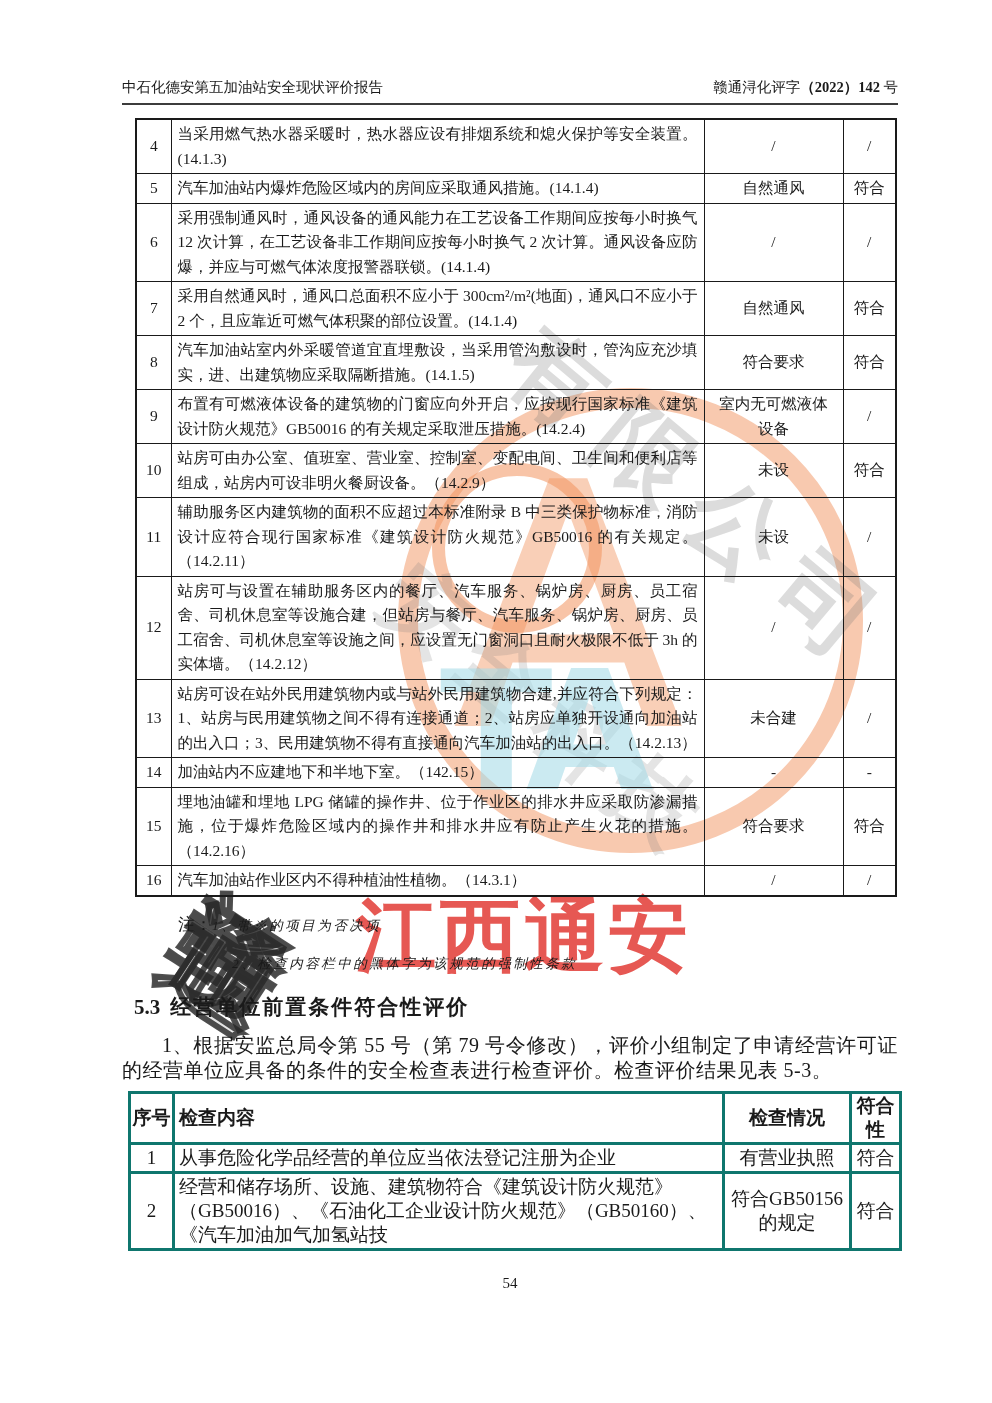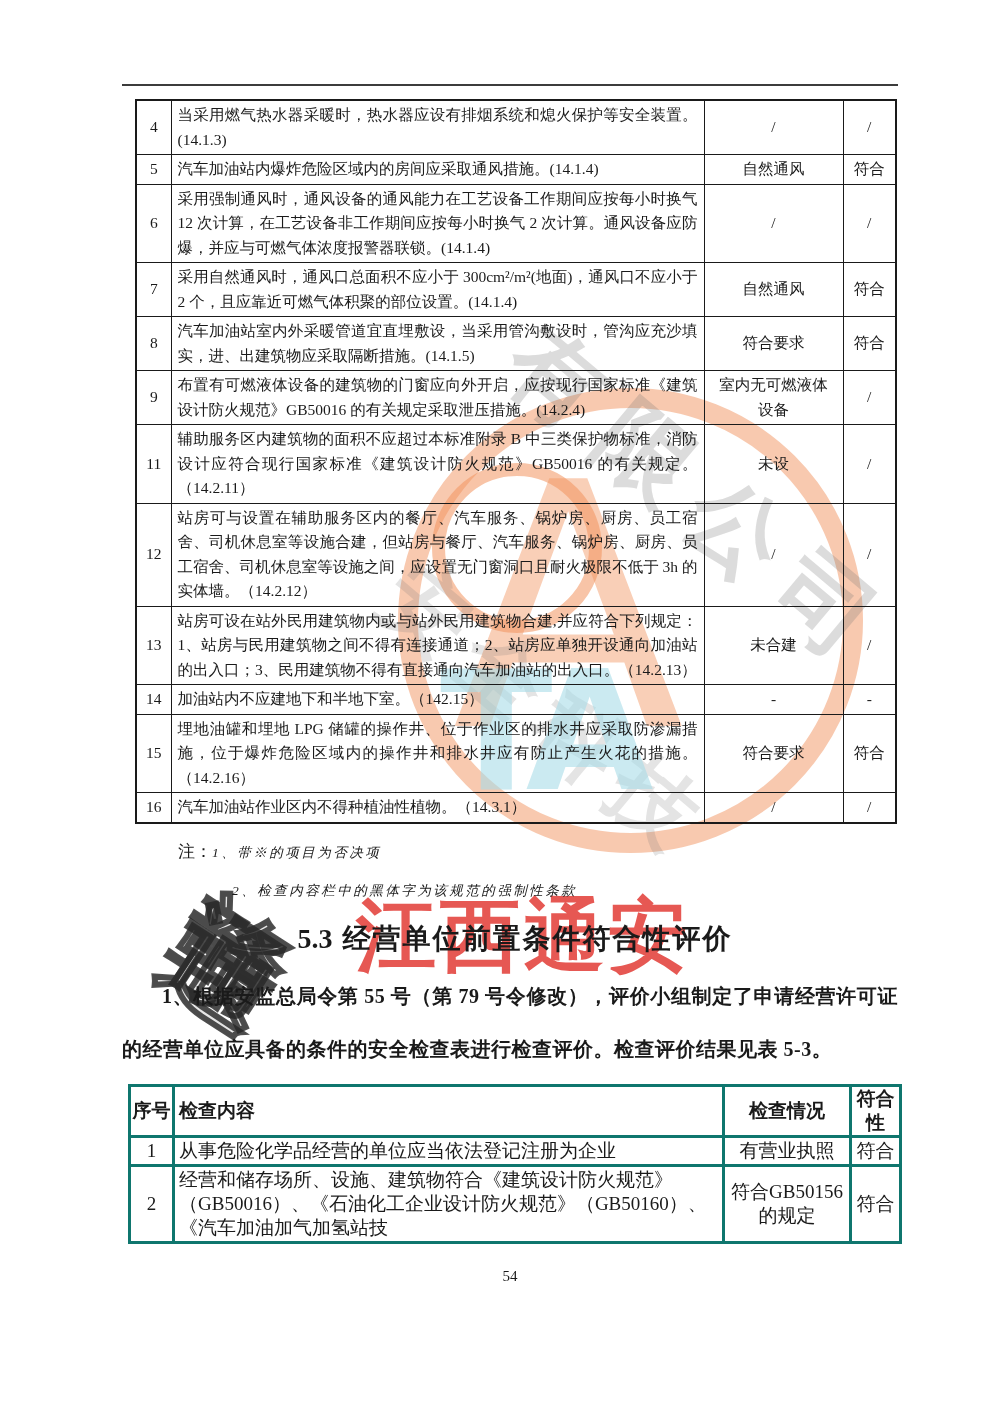--- a/index.html
+++ b/index.html
@@ -108,6 +108,12 @@
 
   <div class="content">
 
+    <div class="doc-header">
+      <span>中石化德安第五加油站安全现状评价报告</span>
+      <span>
+        <span>赣通浔化评字</span><span class="bold">（2022）142</span><span> 号</span>
+      </span>
+    </div>
     <hr class="header-rule">
 
     <table class="main-table">

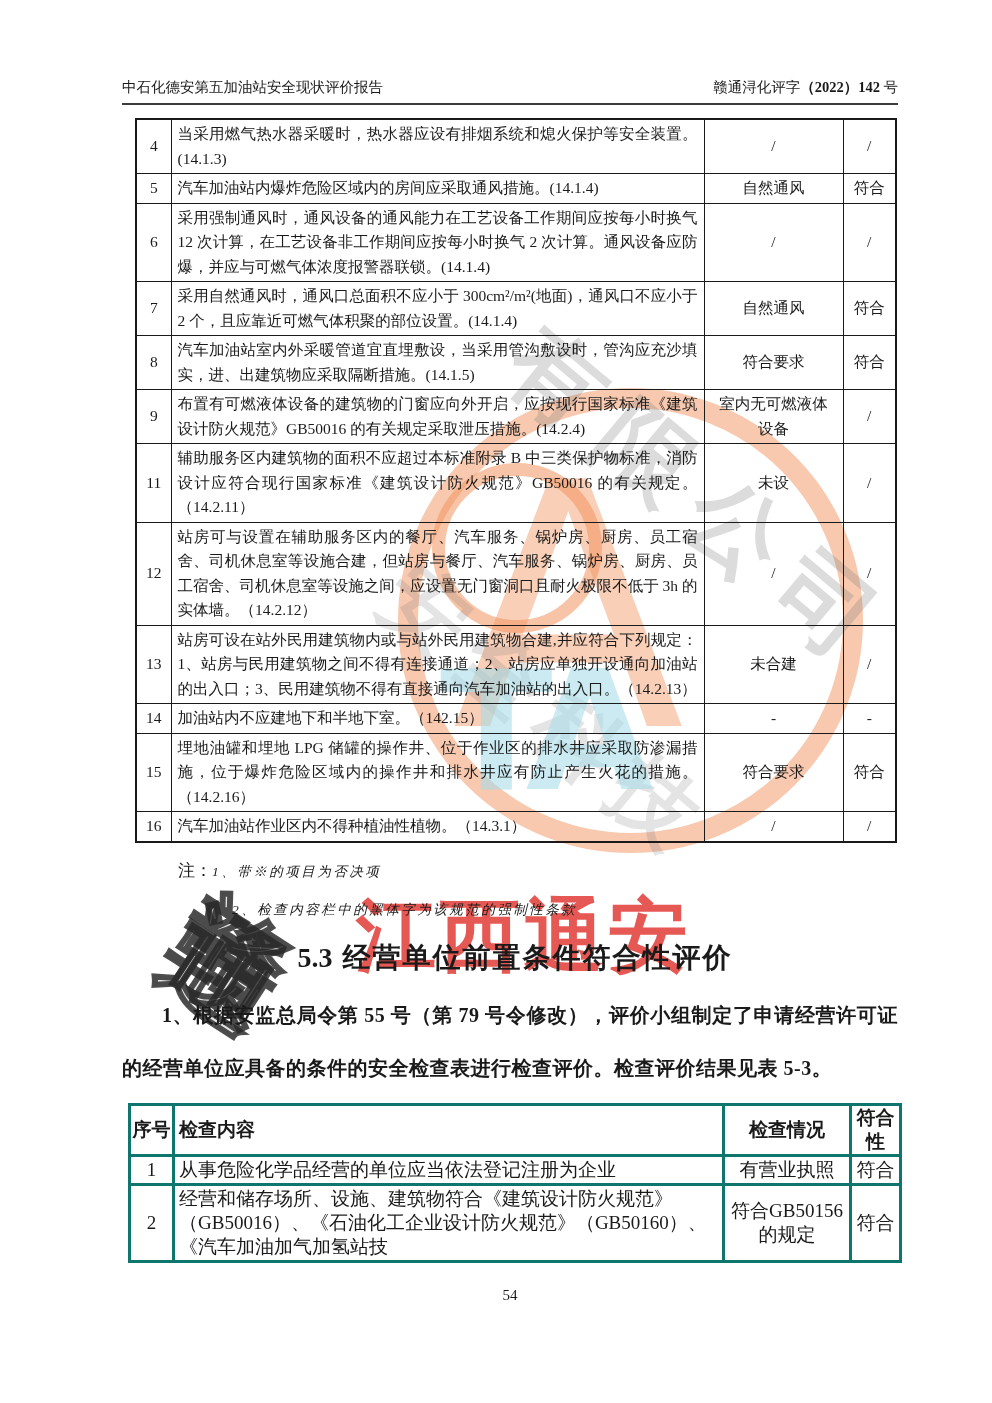--- a/index.html
+++ b/index.html
@@ -155,6 +155,12 @@
             <td class="c-conf">/</td>
           </tr>
           <tr>
+            <td class="c-no">10</td>
+            <td class="c-text">站房可由办公室、值班室、营业室、控制室、变配电间、卫生间和便利店等组成，站房内可设非明火餐厨设备。（14.2.9）</td>
+            <td class="c-sit">未设</td>
+            <td class="c-conf">符合</td>
+          </tr>
+          <tr>
             <td class="c-no">11</td>
             <td class="c-text">辅助服务区内建筑物的面积不应超过本标准附录 B 中三类保护物标准，消防设计应符合现行国家标准《建筑设计防火规范》GB50016 的有关规定。（14.2.11）</td>
             <td class="c-sit">未设</td>

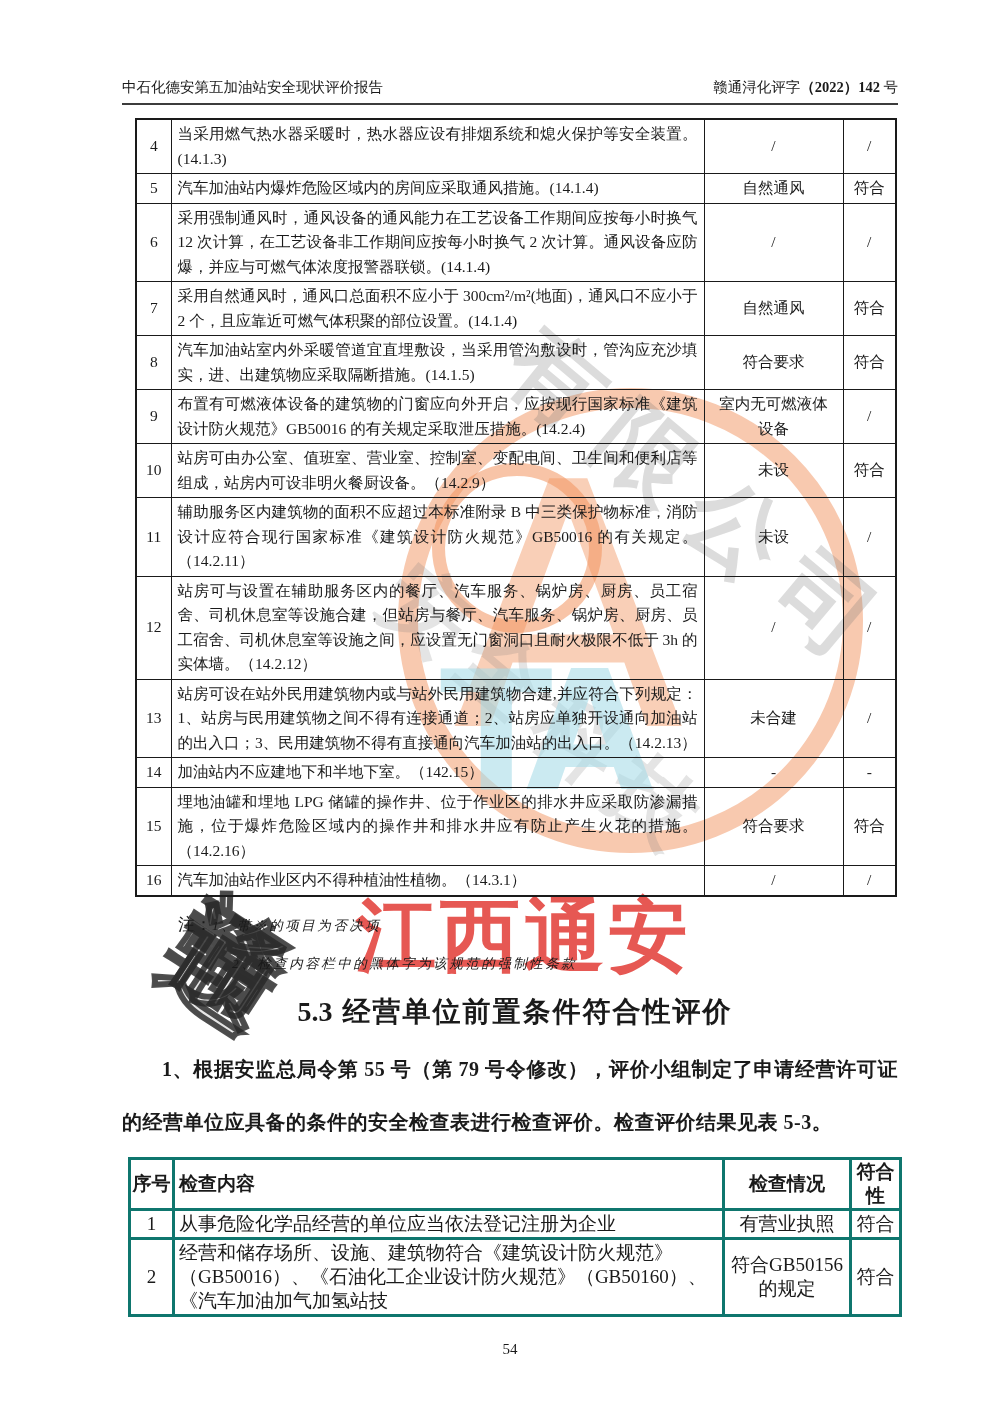--- a/index.html
+++ b/index.html
@@ -71,7 +71,7 @@
 
   .conclusion { margin:12px 0 0 56px; font-size:19.5px; letter-spacing:1px; }
 
-  .section-heading { margin:20px 0 0 12px; font-size:28px; font-weight:bold; letter-spacing:2px;text-align:center; }
+  .section-heading { margin:20px 0 0 12px; font-size:21px; font-weight:bold; letter-spacing:2px; }
   .section-heading .sec-no { margin-right:10px; letter-spacing:0; }
 
   .body-paragraph {

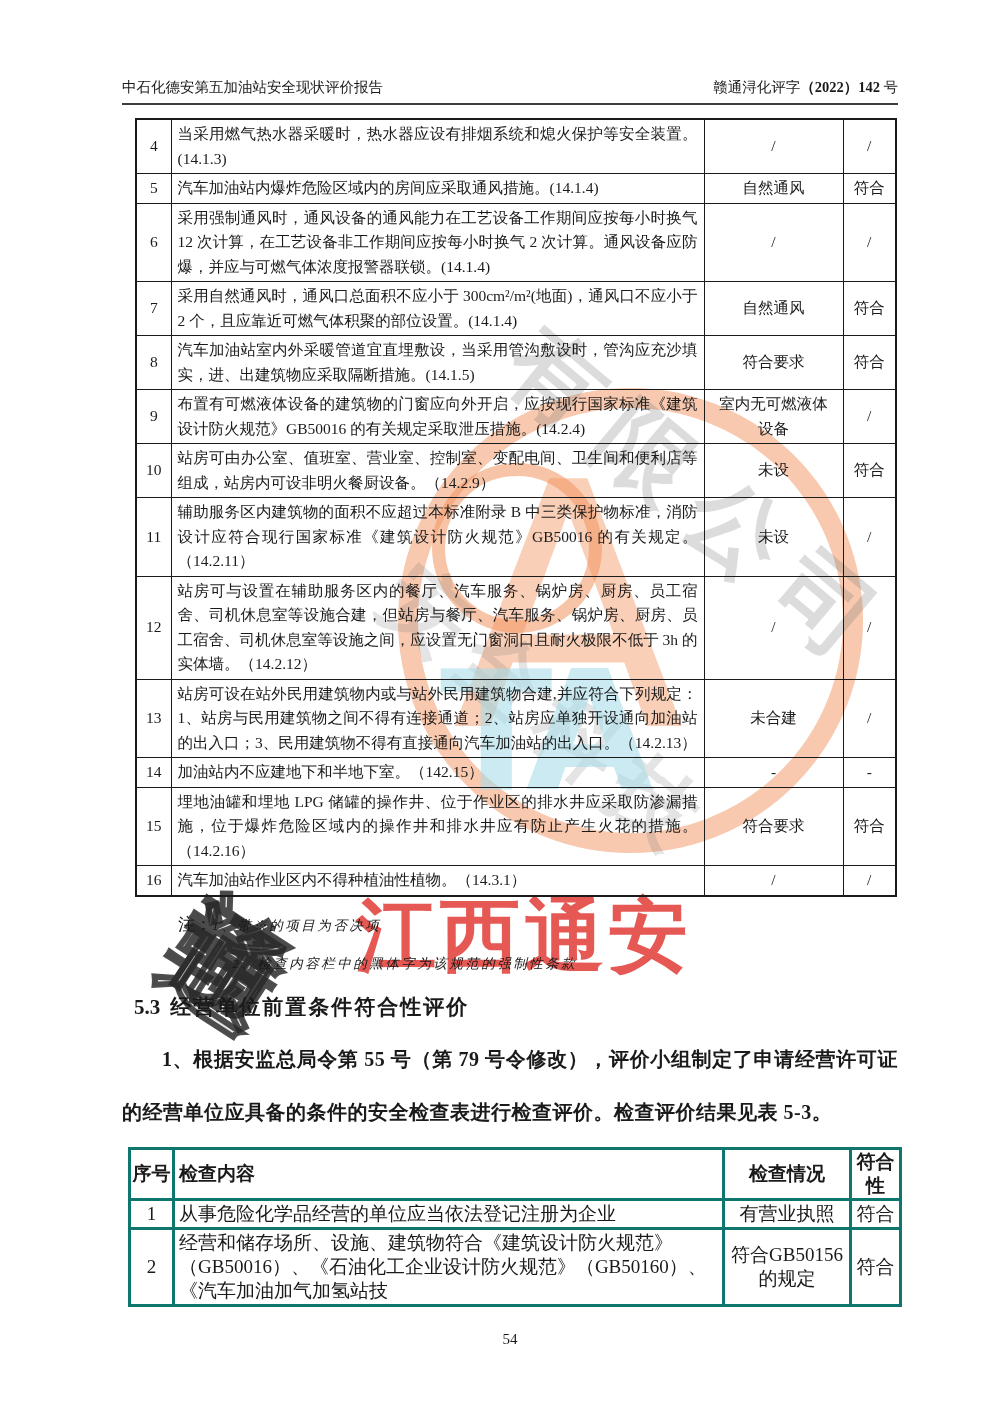--- a/index.html
+++ b/index.html
@@ -75,8 +75,8 @@
   .section-heading .sec-no { margin-right:10px; letter-spacing:0; }
 
   .body-paragraph {
-    margin-top:12px; width:776px; font-size:20px; line-height:53px;
-    text-indent:2em; text-align:justify; letter-spacing:0.5px;font-weight:bold;
+    margin-top:12px; width:776px; font-size:20px; line-height:25px;
+    text-indent:2em; text-align:justify; letter-spacing:0.5px;
   }
 
   .table2-title { margin-top:16px; width:776px; text-align:center; font-size:19px; font-weight:bold; letter-spacing:2px; }

